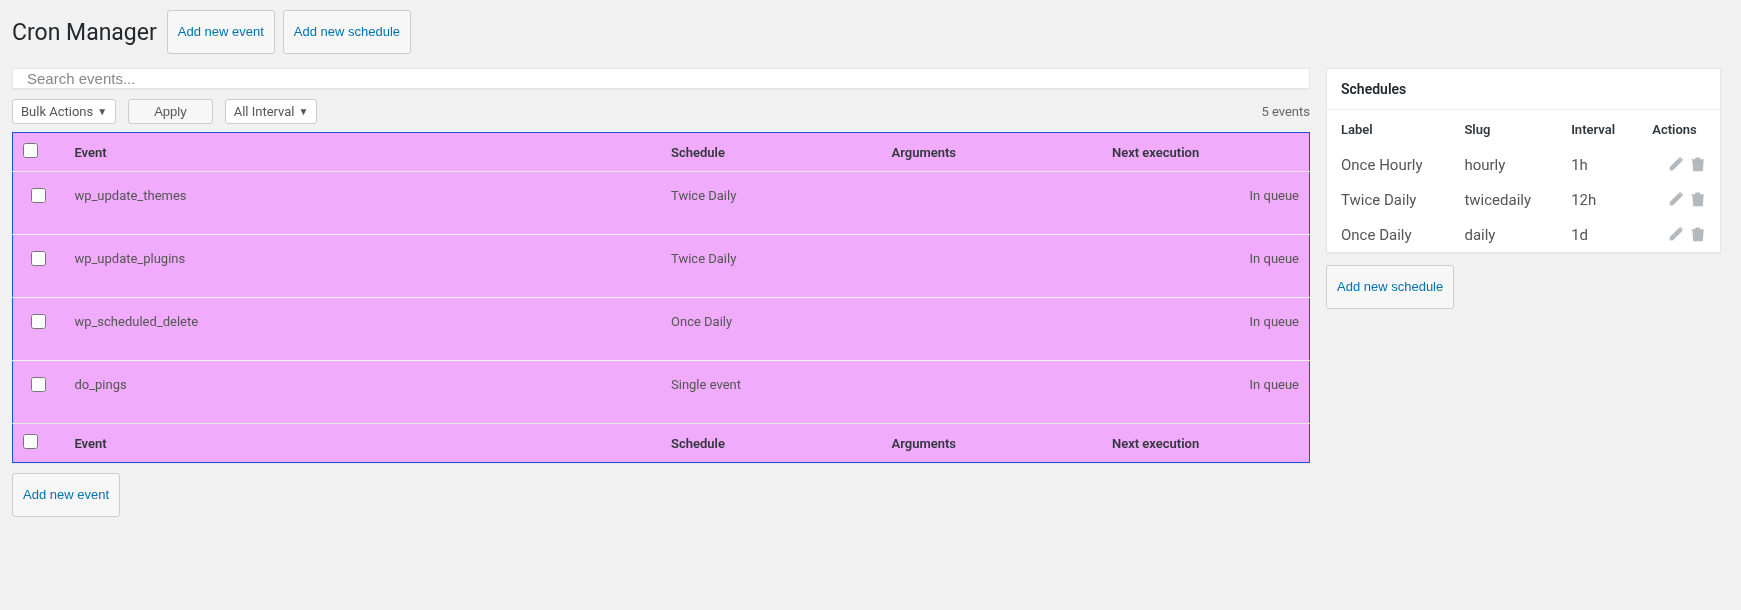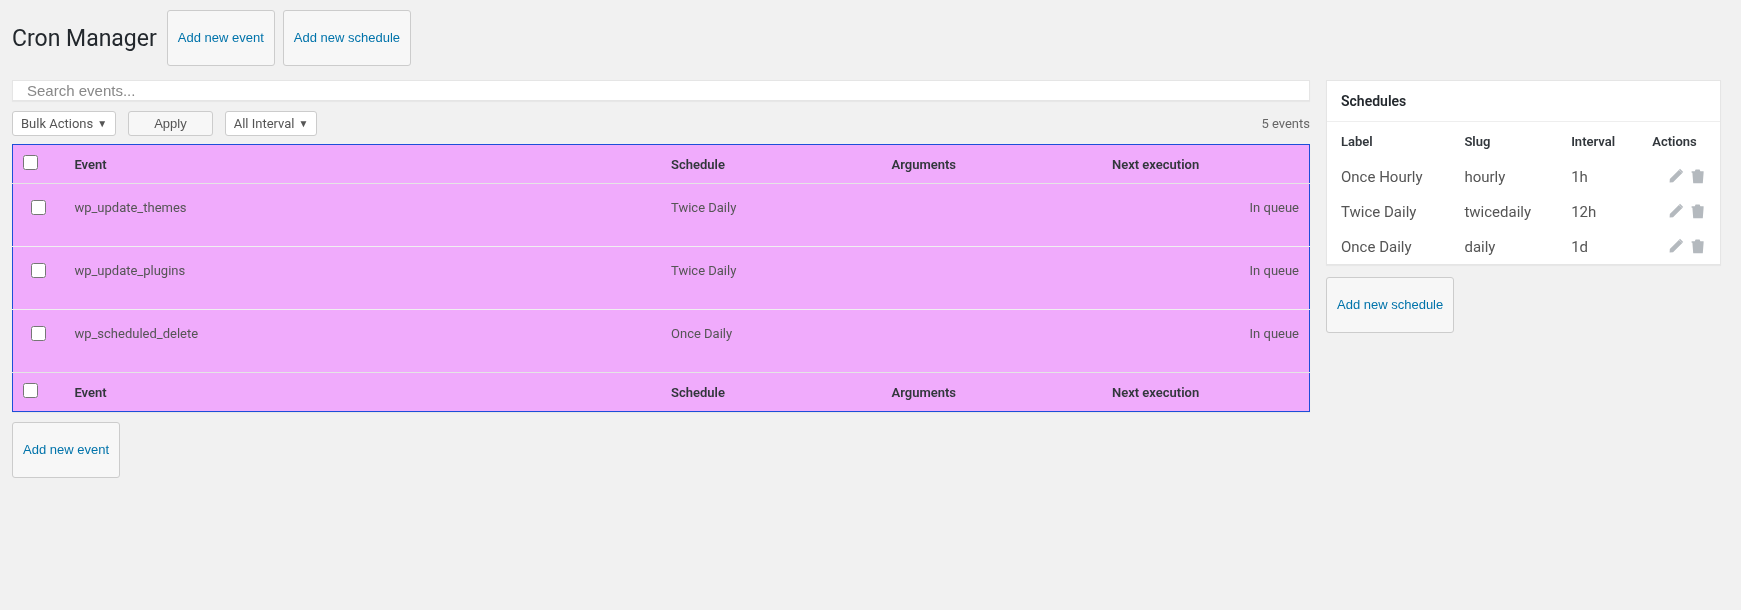--- a/index.html
+++ b/index.html
@@ -27,7 +27,7 @@
     background: #f7f7f7;
     border: 1px solid #ccc;
     color: #0073aa;
-    padding: 16px 10px;
+    padding: 10px 10px;
     font-size: 13px;
     cursor: pointer;
     border-radius: 3px;

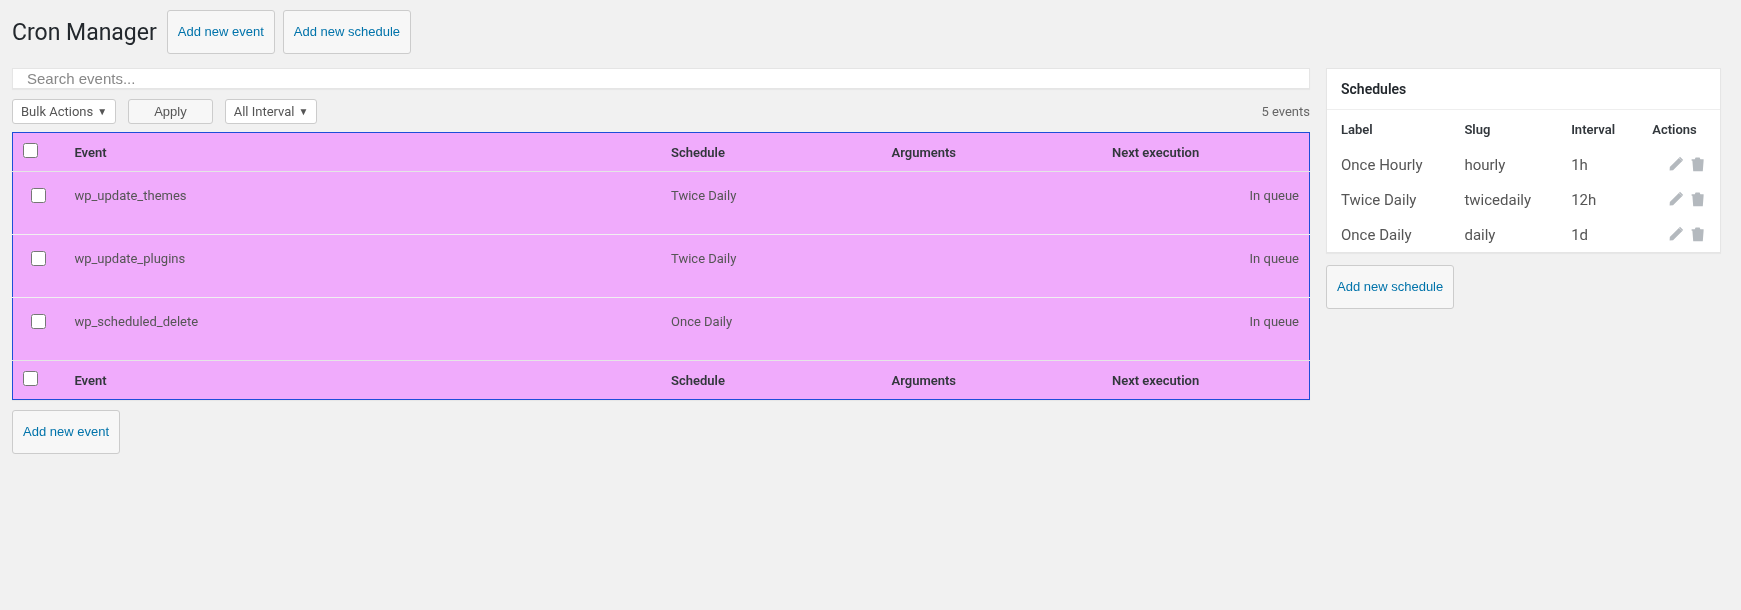--- a/index.html
+++ b/index.html
@@ -217,6 +217,13 @@
             <td class="col-cb"><input type="checkbox" class="cb" style=""></td>
             <td class="col-event">wp_scheduled_delete</td>
             <td class="col-sched">Once Daily</td>
+            <td class="col-args"></td>
+            <td class="col-next">In queue</td>
+          </tr>
+          <tr>
+            <td class="col-cb"><input type="checkbox" class="cb" style=""></td>
+            <td class="col-event">do_pings</td>
+            <td class="col-sched">Single event</td>
             <td class="col-args"></td>
             <td class="col-next">In queue</td>
           </tr>

